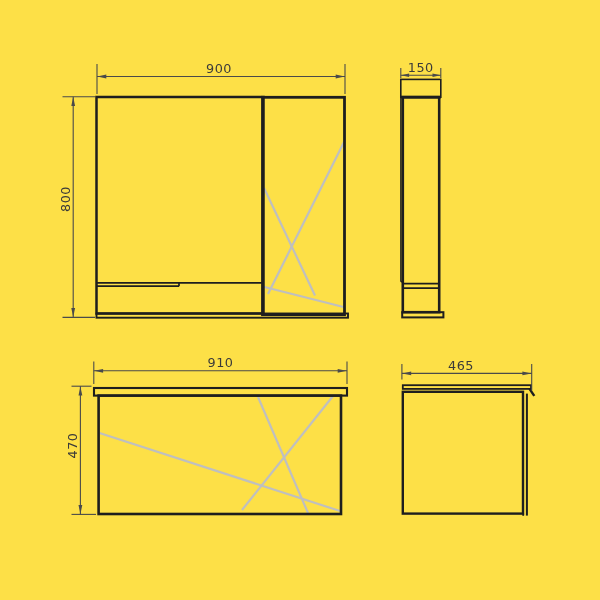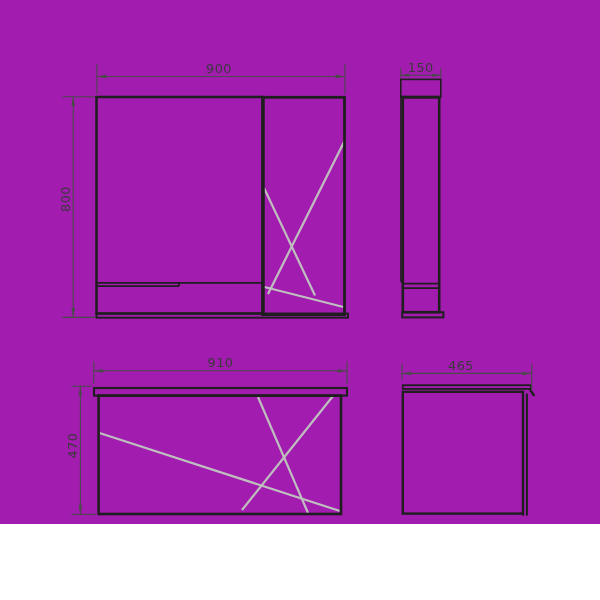--- a/index.html
+++ b/index.html
@@ -10,8 +10,8 @@
   .canvas {
     position: relative;
     width: 600px;
-    height: 524px;
-    background: #a21caf;
+    height: 600px;
+    background: #fde047;
     font-family: "DejaVu Sans", "Liberation Sans", sans-serif;
   }
   svg { display: block; }

